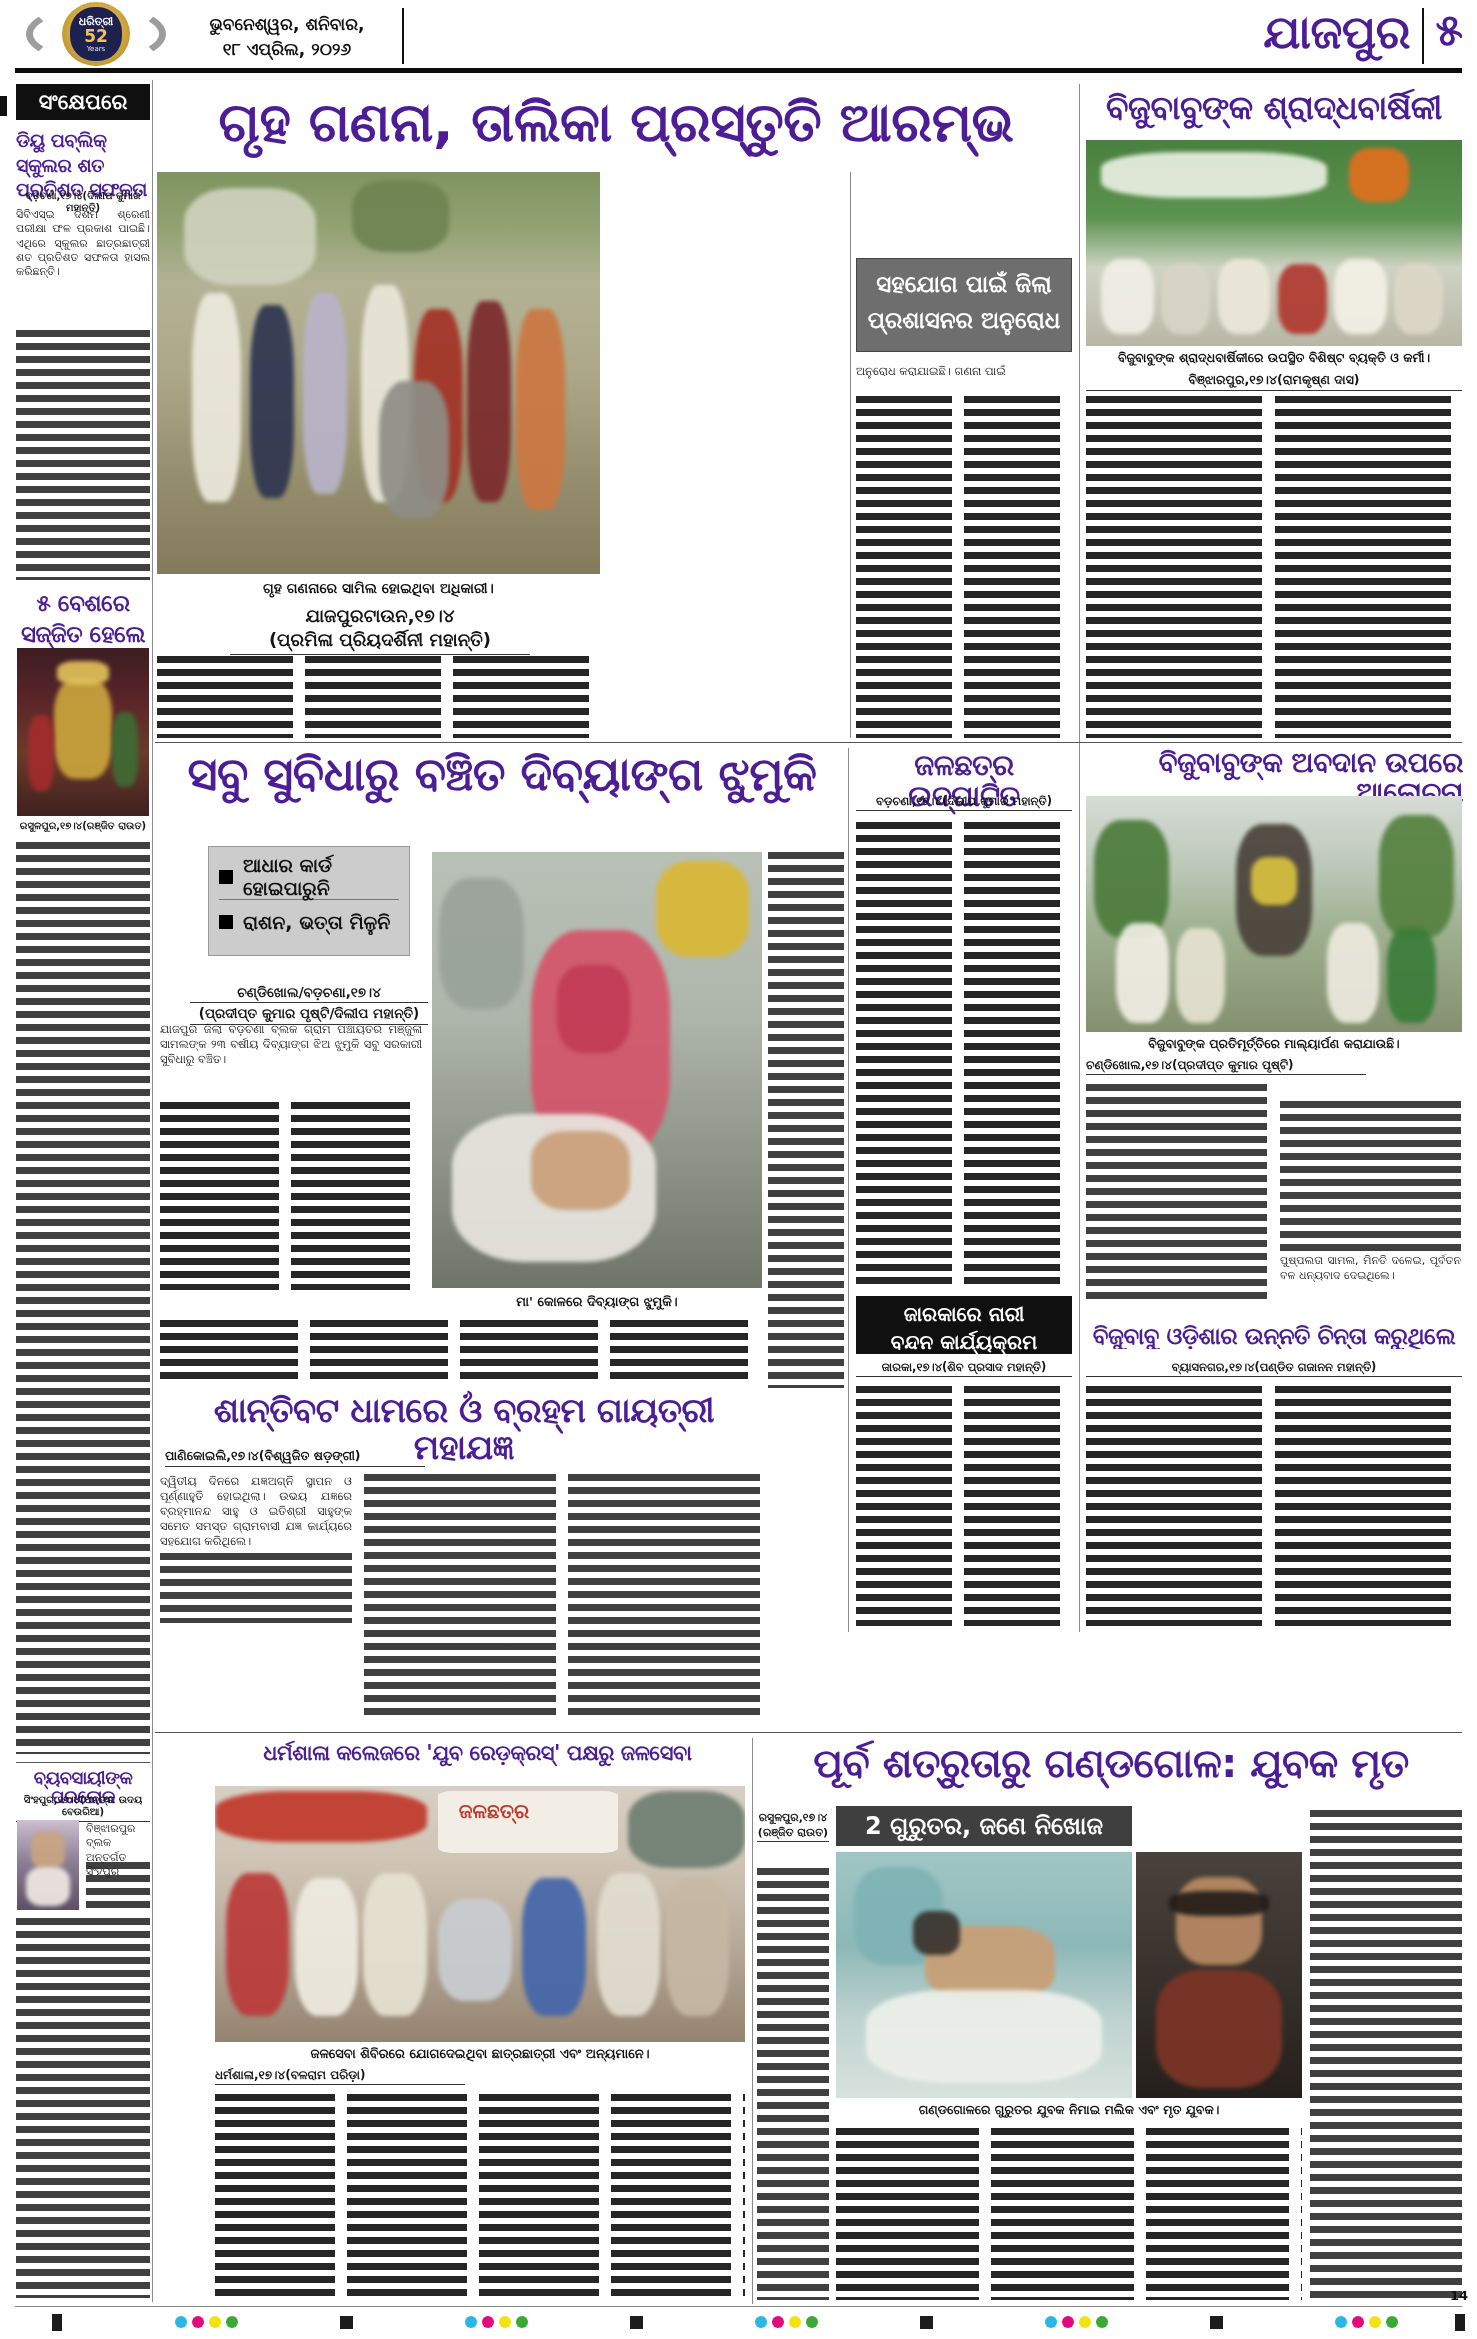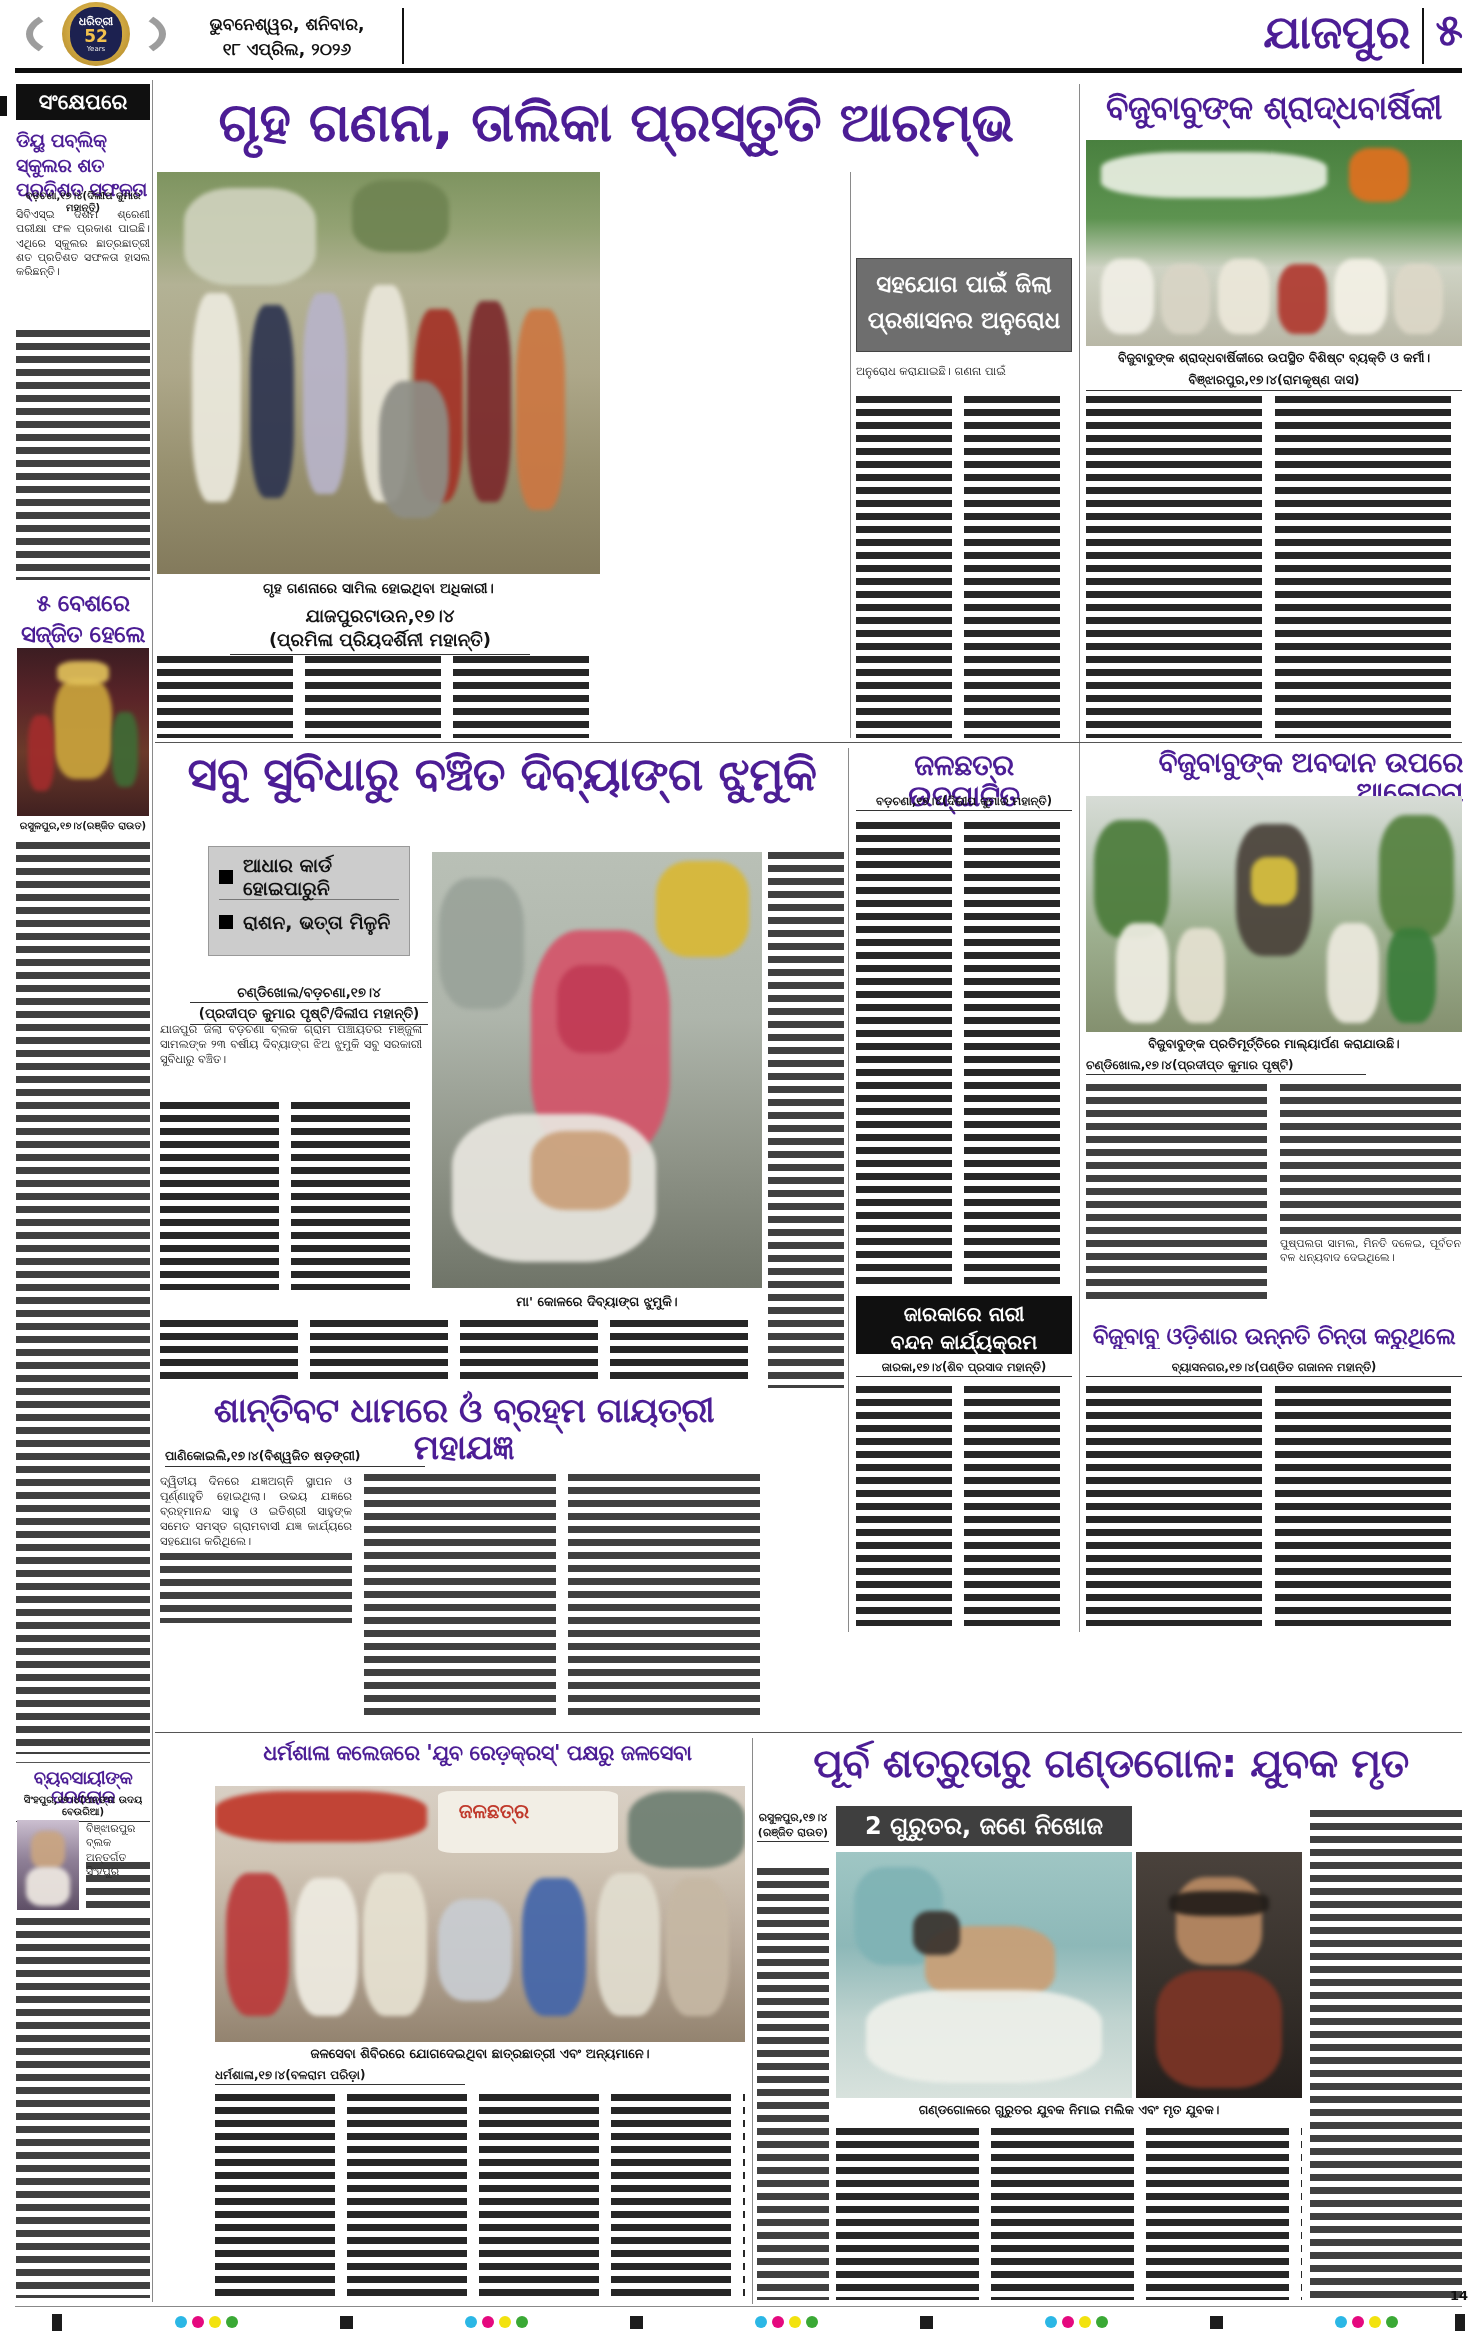--- a/index.html
+++ b/index.html
@@ -206,7 +206,7 @@
   </div>
   <div class="abs cap" style="left:1086px;top:1036px;width:376px;font-size:12.5px;">ବିଜୁବାବୁଙ୍କ ପ୍ରତିମୂର୍ତ୍ତିରେ ମାଲ୍ୟାର୍ପଣ କରାଯାଉଛି।</div>
   <div class="abs byl" style="left:1086px;top:1058px;width:280px;font-size:12px;text-align:left;border-bottom:1px solid #333;padding-bottom:2px;">ଚଣ୍ଡିଖୋଲ,୧୭।୪(ପ୍ରଦୀପ୍ତ କୁମାର ପୃଷ୍ଟି)</div>
-  <div class="abs" style="left:1086px;top:1084px;width:376px;height:216px;display:flex;gap:13px;">
+  <div class="abs" style="left:1086px;top:1084px;width:376px;height:216px;display:flex;gap:13px;align-items:center;">
     <div style="width:181px;">
         <div class="gk" style="height:216px;"></div>
       </div>

